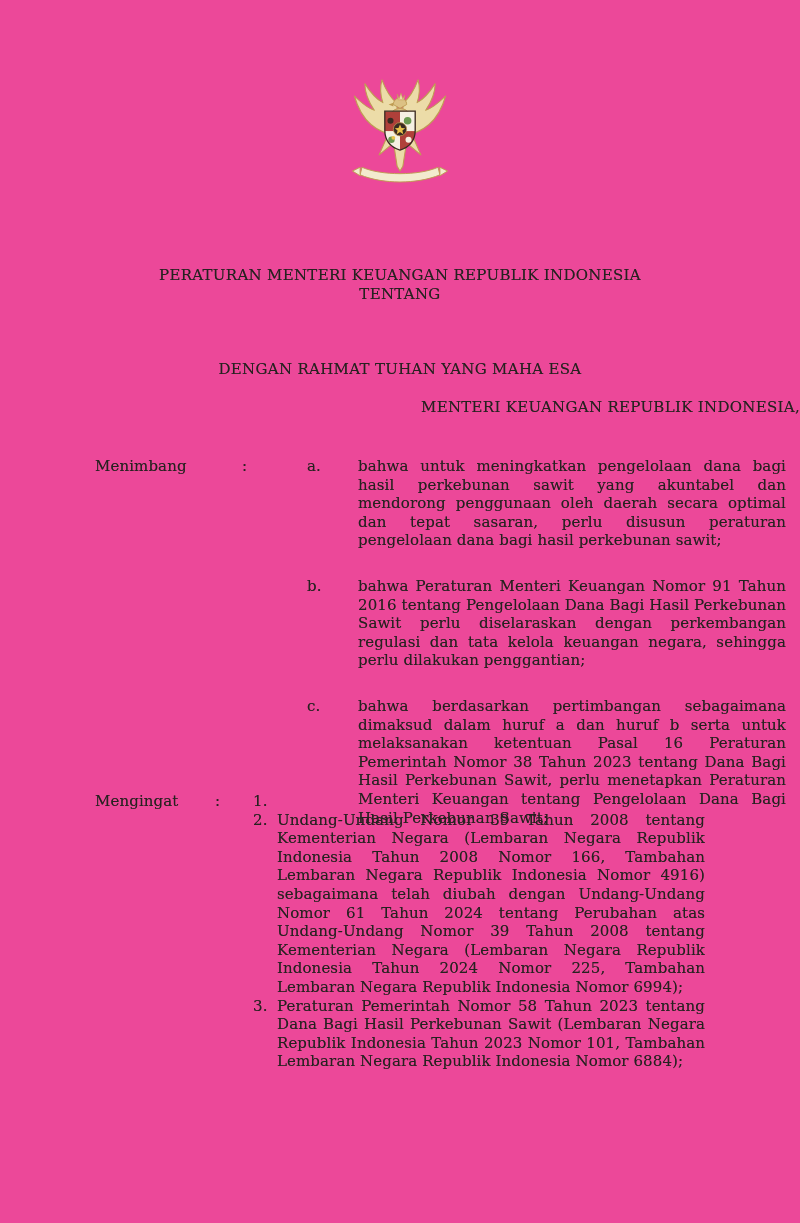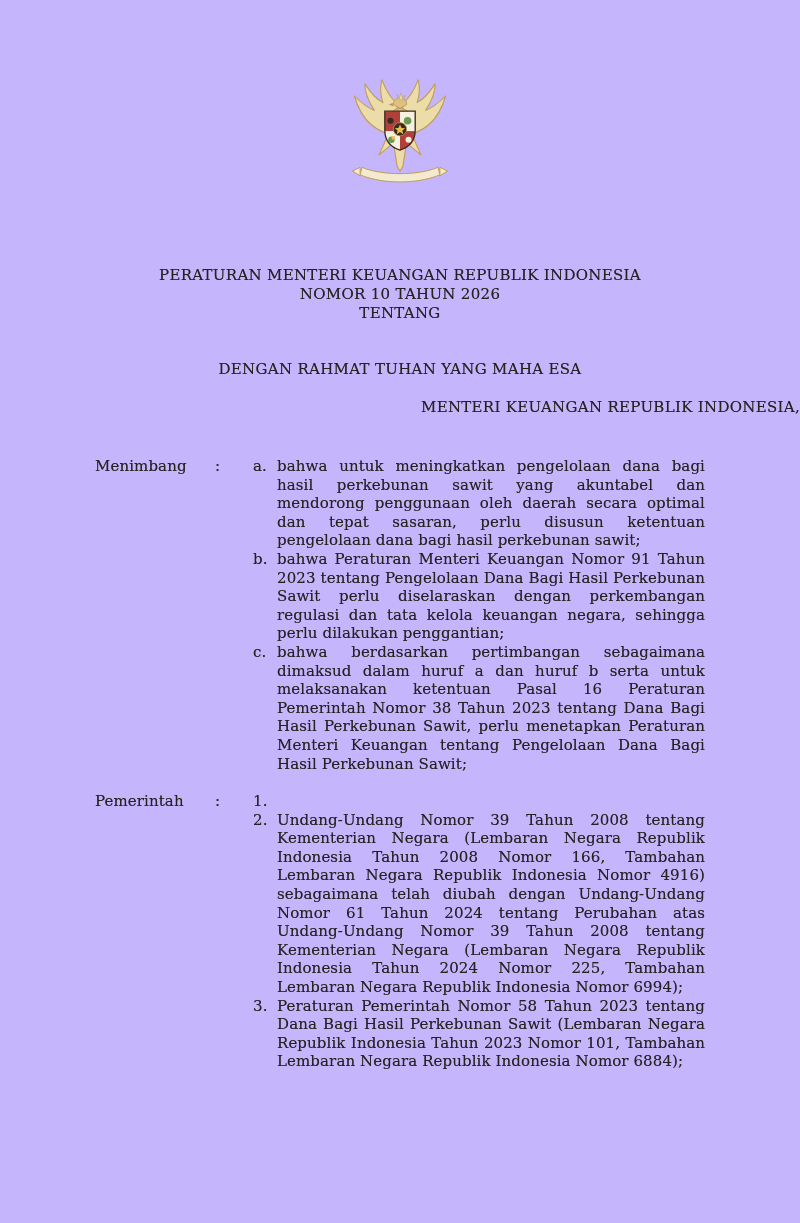--- a/index.html
+++ b/index.html
@@ -8,7 +8,7 @@
     width: 800px;
     height: 1223px;
     margin: 0 auto;
-    background: #c4b5fd;
+    background: #ec4899;
     font-family: "DejaVu Serif", "Liberation Serif", serif;
     color: #262220;
     overflow: hidden;

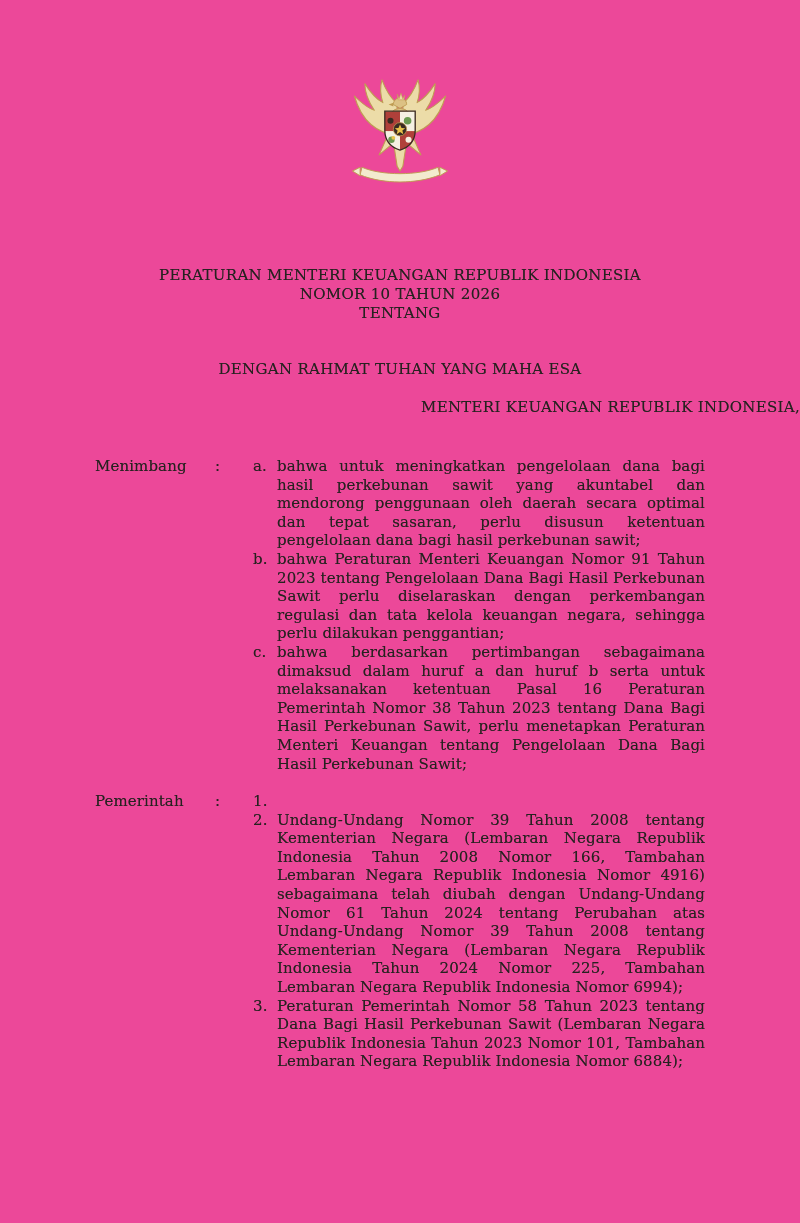--- a/index.html
+++ b/index.html
@@ -126,7 +126,6 @@
 
   <div class="title-block">
     <div>PERATURAN MENTERI KEUANGAN REPUBLIK INDONESIA</div>
-    <div>NOMOR 10 TAHUN 2026</div>
     <div>TENTANG</div>
   </div>
 

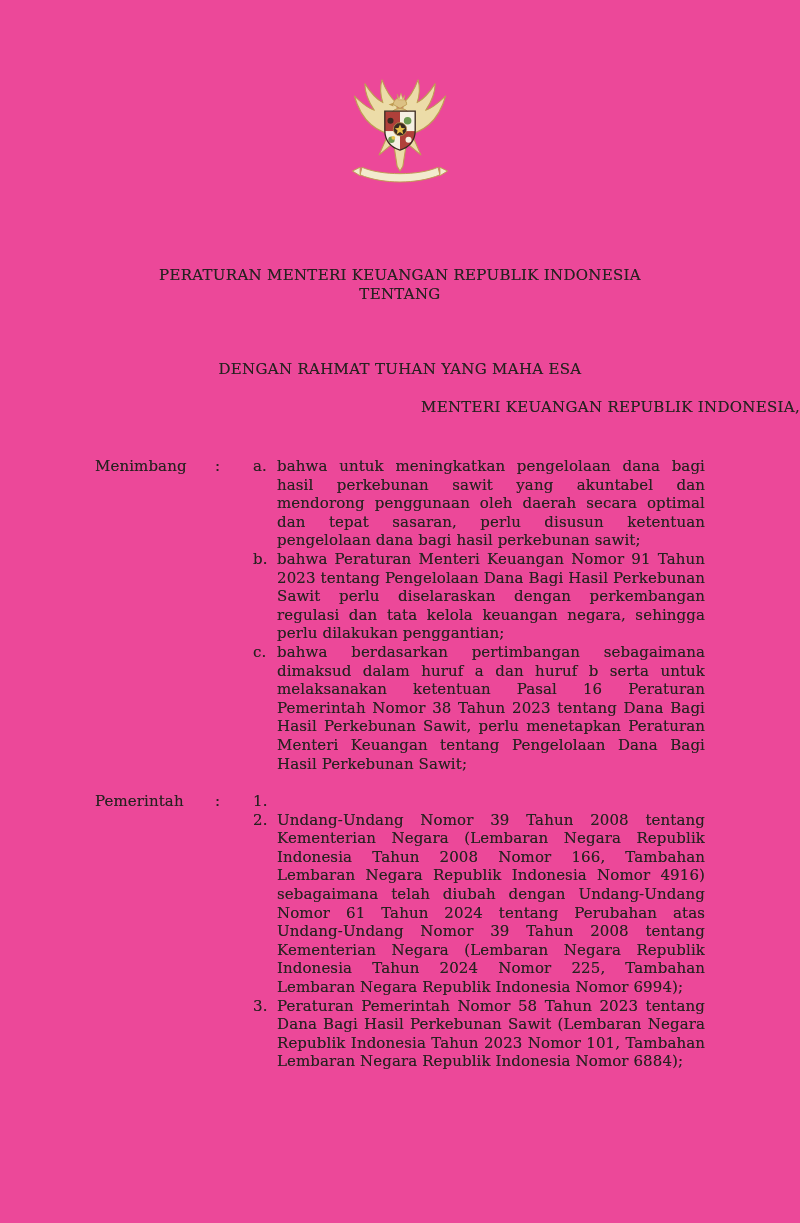--- a/index.html
+++ b/index.html
@@ -59,7 +59,7 @@
     letter-spacing: 0.1px;
     text-shadow: 0 0 0.5px rgba(38,34,32,0.5);
   }
-  .section.menimbang { top: 457px; }
+  .section.menimbang { top: 457px; gap: 27px; }
   .section.mengingat { top: 792px; }
   .sec-label { grid-column: 1; grid-row: 1; }
   .sec-colon { grid-column: 2; grid-row: 1; }

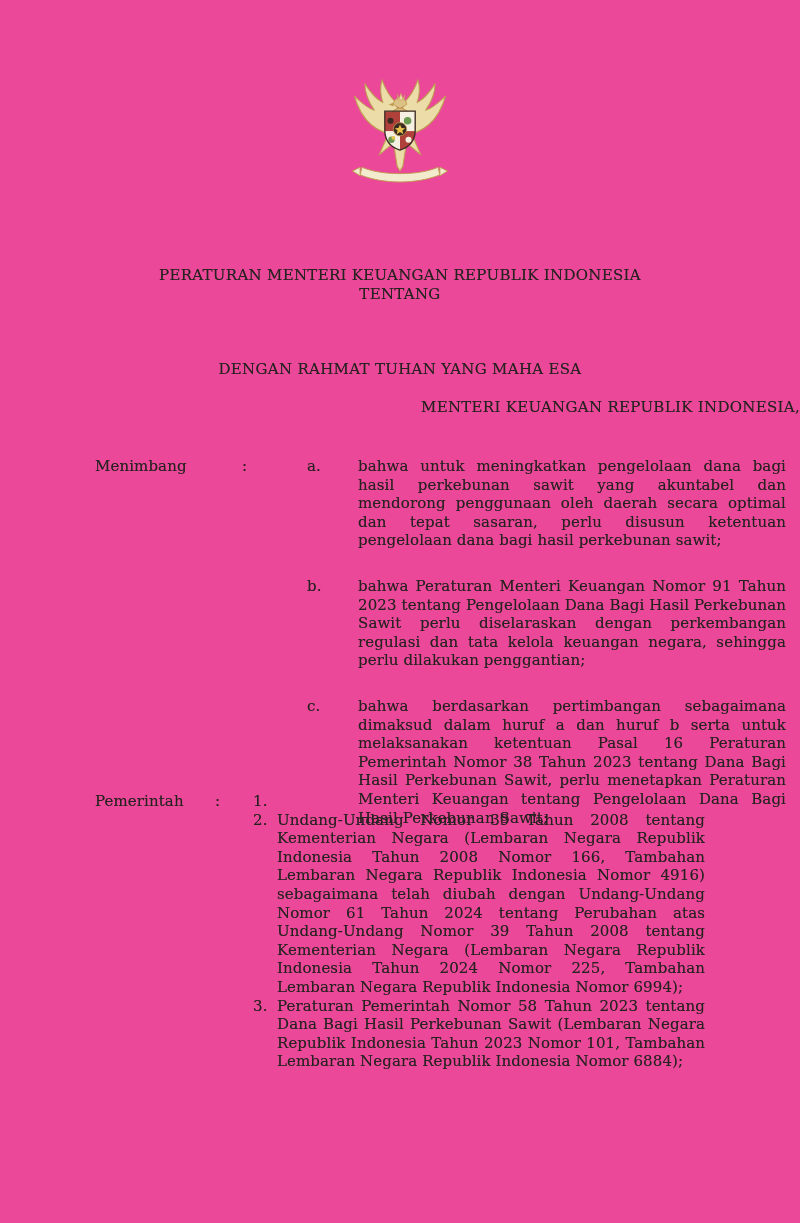--- a/index.html
+++ b/index.html
@@ -137,7 +137,7 @@
     <div class="sec-colon">:</div>
 
     <div class="item-marker" style="grid-row:1">a.</div>
-    <div class="item-text" style="grid-row:1">bahwa untuk meningkatkan pengelolaan dana bagi hasil perkebunan sawit yang akuntabel dan mendorong penggunaan oleh daerah secara optimal dan tepat sasaran, perlu disusun ketentuan pengelolaan dana bagi hasil perkebunan sawit;</div>
+    <div class="item-text" style="grid-row:1">bahwa untuk meningkatkan pengelolaan dana bagi hasil perkebunan sawit yang akuntabel dan mendorong penggunaan oleh daerah secara optimal dan tepat sasaran, perlu disusun peraturan pengelolaan dana bagi hasil perkebunan sawit;</div>
 
     <div class="item-marker" style="grid-row:2">b.</div>
     <div class="item-text" style="grid-row:2">bahwa Peraturan Menteri Keuangan Nomor 91 Tahun 2023 tentang Pengelolaan Dana Bagi Hasil Perkebunan Sawit perlu diselaraskan dengan perkembangan regulasi dan tata kelola keuangan negara, sehingga perlu dilakukan penggantian;</div>

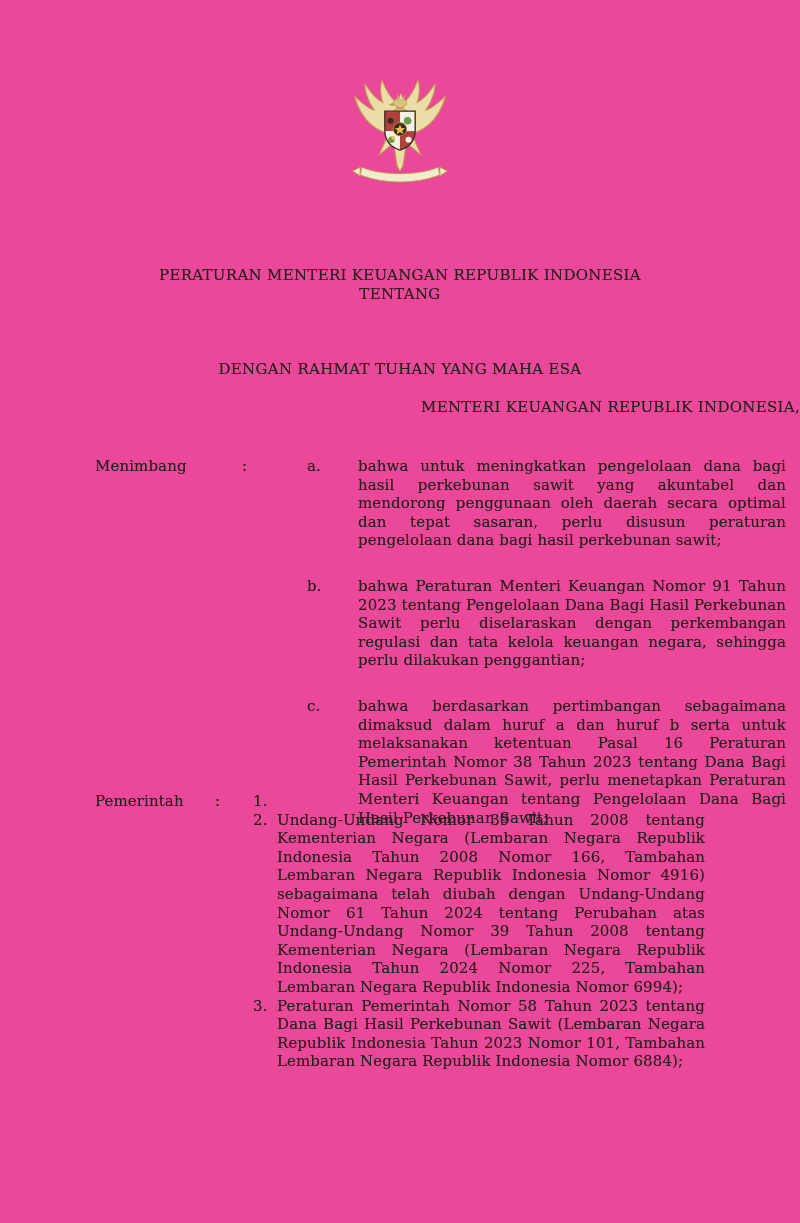--- a/index.html
+++ b/index.html
@@ -140,7 +140,7 @@
     <div class="item-text" style="grid-row:1">bahwa untuk meningkatkan pengelolaan dana bagi hasil perkebunan sawit yang akuntabel dan mendorong penggunaan oleh daerah secara optimal dan tepat sasaran, perlu disusun peraturan pengelolaan dana bagi hasil perkebunan sawit;</div>
 
     <div class="item-marker" style="grid-row:2">b.</div>
-    <div class="item-text" style="grid-row:2">bahwa Peraturan Menteri Keuangan Nomor 91 Tahun 2023 tentang Pengelolaan Dana Bagi Hasil Perkebunan Sawit perlu diselaraskan dengan perkembangan regulasi dan tata kelola keuangan negara, sehingga perlu dilakukan penggantian;</div>
+    <div class="item-text" style="grid-row:2">bahwa Peraturan Menteri Keuangan Nomor 91 Tahun 2016 tentang Pengelolaan Dana Bagi Hasil Perkebunan Sawit perlu diselaraskan dengan perkembangan regulasi dan tata kelola keuangan negara, sehingga perlu dilakukan penggantian;</div>
 
     <div class="item-marker" style="grid-row:3">c.</div>
     <div class="item-text" style="grid-row:3">bahwa berdasarkan pertimbangan sebagaimana dimaksud dalam huruf a dan huruf b serta untuk melaksanakan ketentuan Pasal 16 Peraturan Pemerintah Nomor 38 Tahun 2023 tentang Dana Bagi Hasil Perkebunan Sawit, perlu menetapkan Peraturan Menteri Keuangan tentang Pengelolaan Dana Bagi Hasil Perkebunan Sawit;</div>

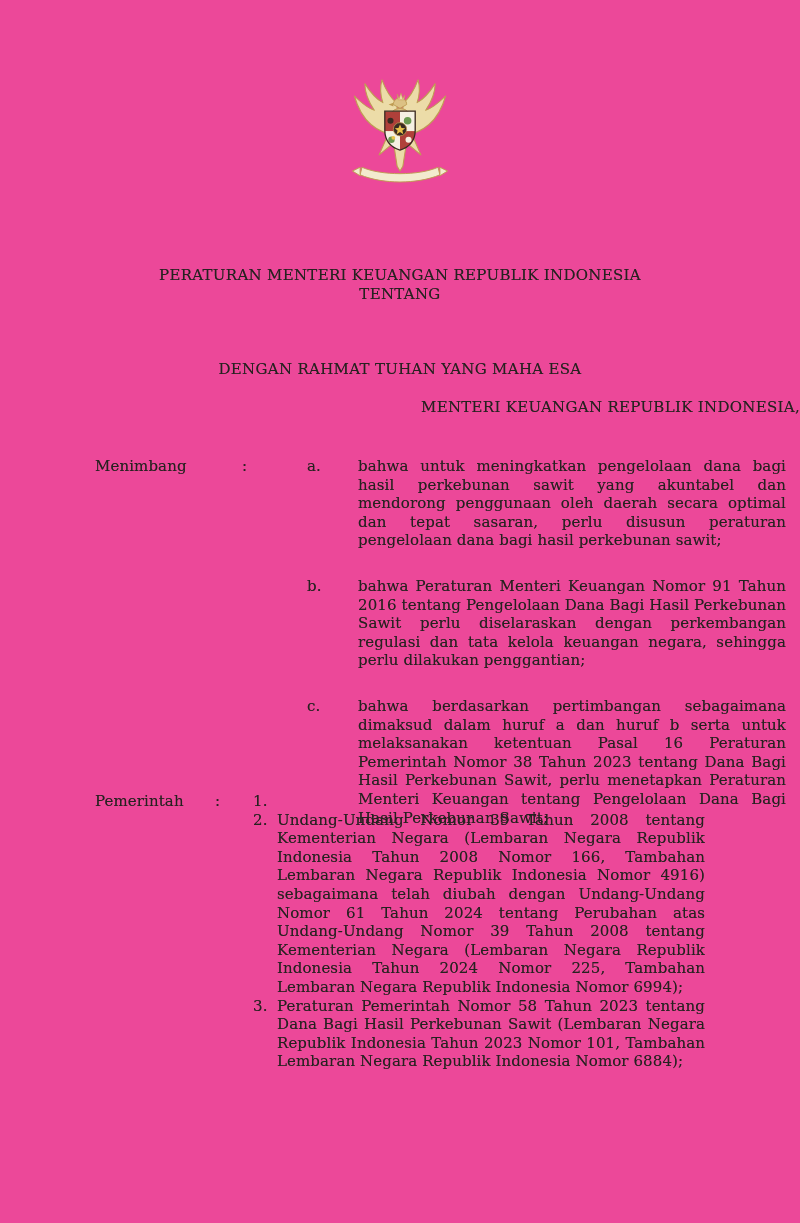--- a/index.html
+++ b/index.html
@@ -147,7 +147,7 @@
   </div>
 
   <div class="section mengingat">
-    <div class="sec-label">Pemerintah</div>
+    <div class="sec-label">Mengingat</div>
     <div class="sec-colon">:</div>
 
     <div class="item-marker" style="grid-row:1">1.</div>

